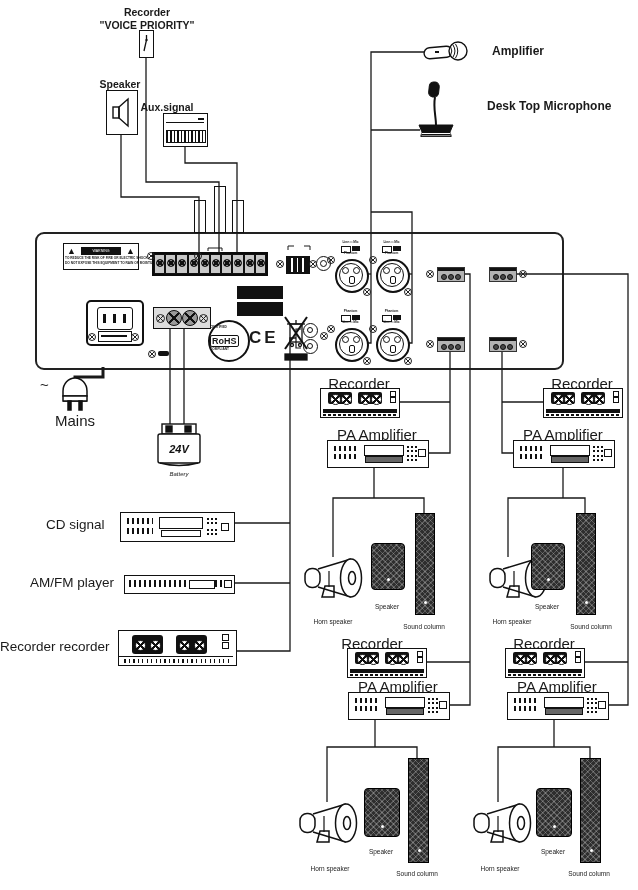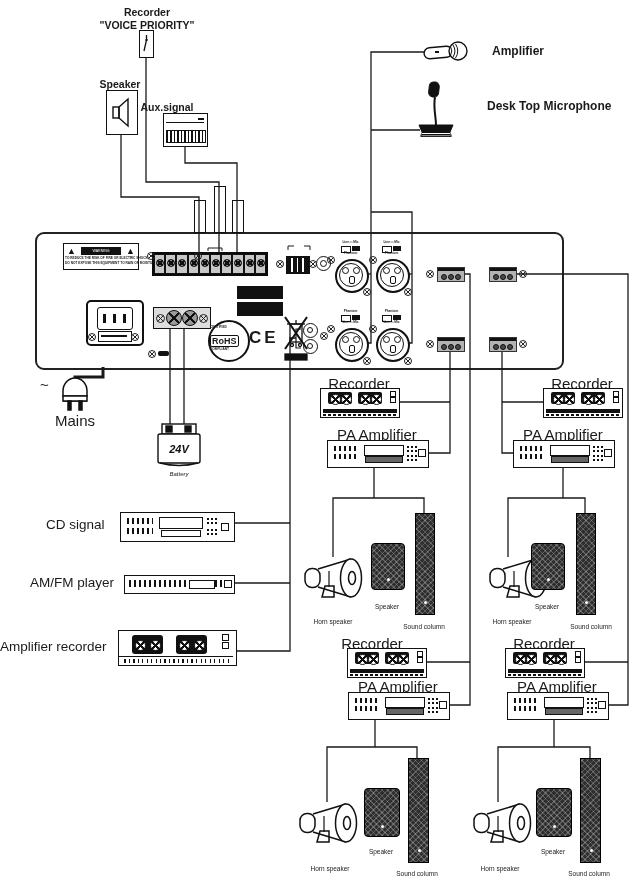--- a/index.html
+++ b/index.html
@@ -417,7 +417,7 @@
     <div class="sq" style="right:2px;top:4px;width:6px;height:6px"></div>
   </div>
 
-  <div class="abs t f13" style="left:0px;top:639px">Amplifier recorder</div>
+  <div class="abs t f13" style="left:0px;top:639px">Recorder recorder</div>
   <div class="abs box" style="left:118px;top:630px;width:117px;height:34px">
     <div class="abs" style="left:13px;top:4px;width:31px;height:19px;background:#111;border-radius:3px">
       <div class="reel" style="left:3px;top:4.5px"></div>

